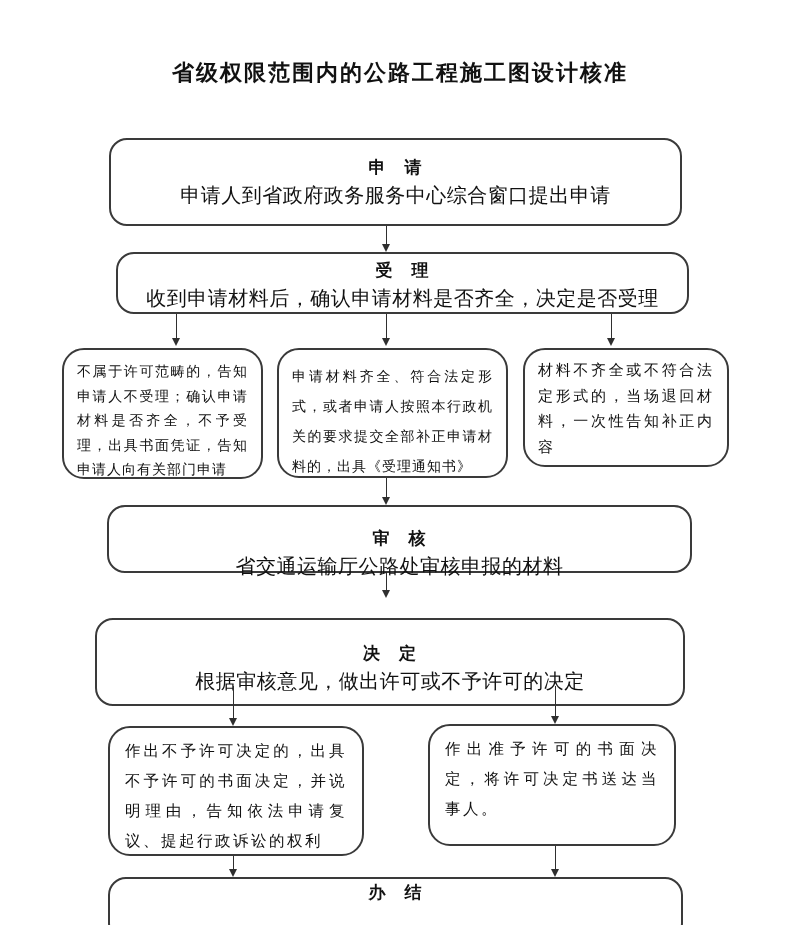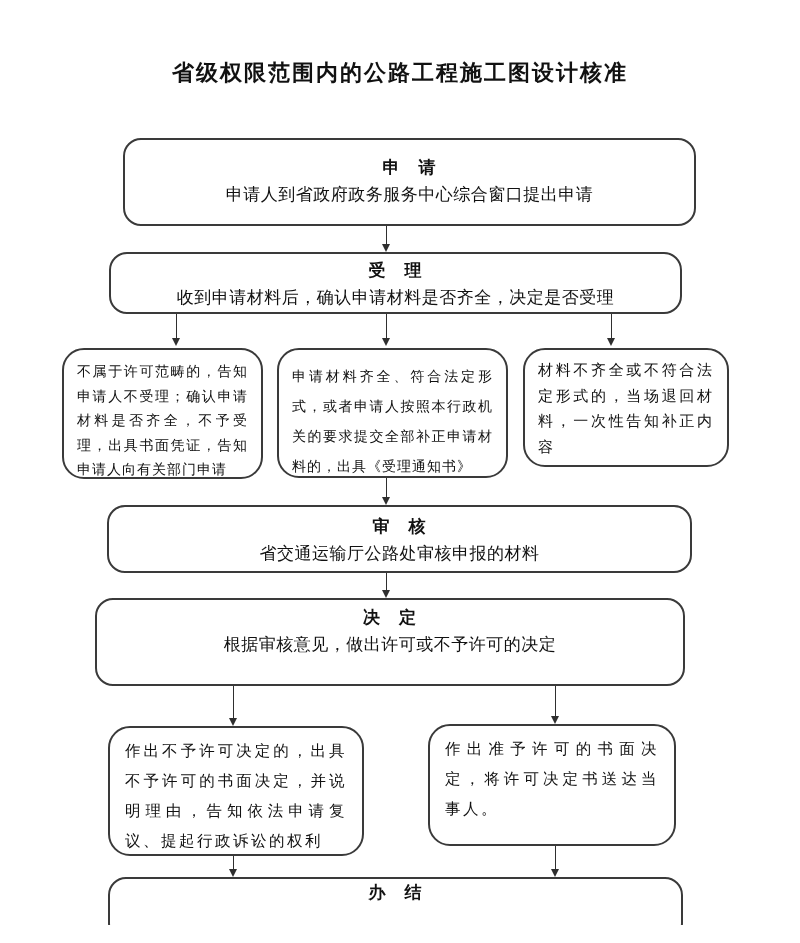--- a/index.html
+++ b/index.html
@@ -39,7 +39,7 @@
 
   <div class="page-title">省级权限范围内的公路工程施工图设计核准</div>
 
-  <div class="node titled n-apply" style="left:123px;top:138px;width:573px;height:88px">
+  <div class="node titled n-apply" style="left:109px;top:138px;width:573px;height:88px">
     <div class="heading">申　请</div>
     <div class="body-line">申请人到省政府政务服务中心综合窗口提出申请</div>
   </div>

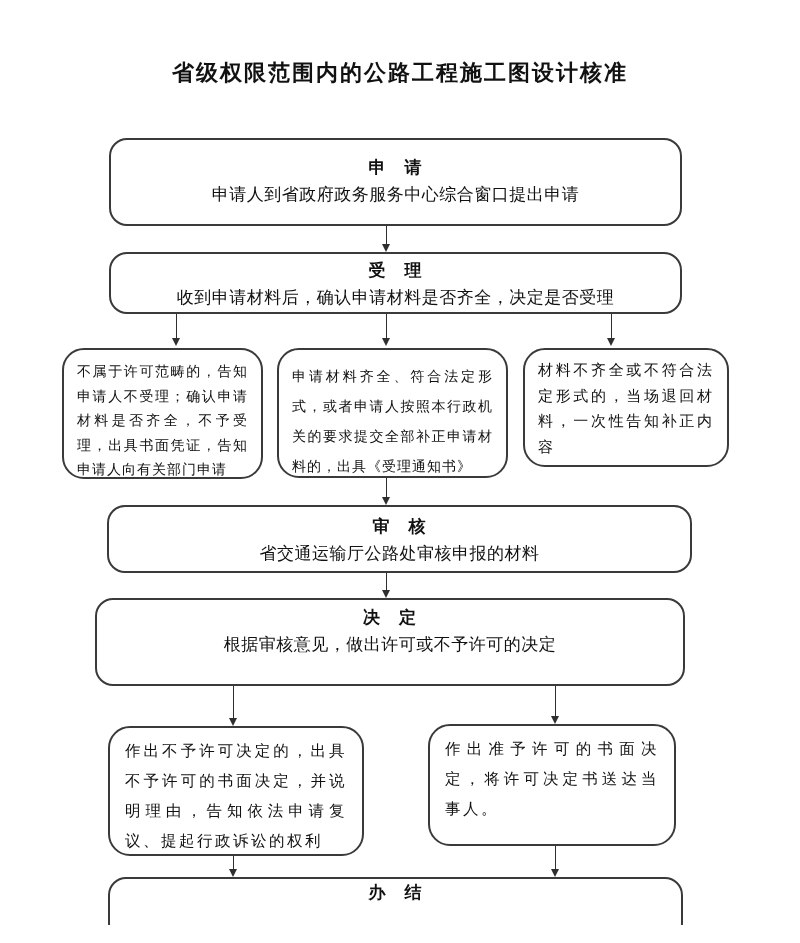--- a/index.html
+++ b/index.html
@@ -13,7 +13,7 @@
   .leaf{border-radius:22px;text-align:justify;}
   .titled{text-align:center;}
   .heading{font-size:17px;font-weight:bold;line-height:28px;letter-spacing:1px;}
-  .body-line{font-size:17px;line-height:26px;letter-spacing:0.5px;}
+  .body-line{font-size:20px;line-height:26px;letter-spacing:0.5px;}
   .leaf-text{display:block;}
   .n-apply{padding-top:14px;}
   .n-accept{padding-top:3px;}

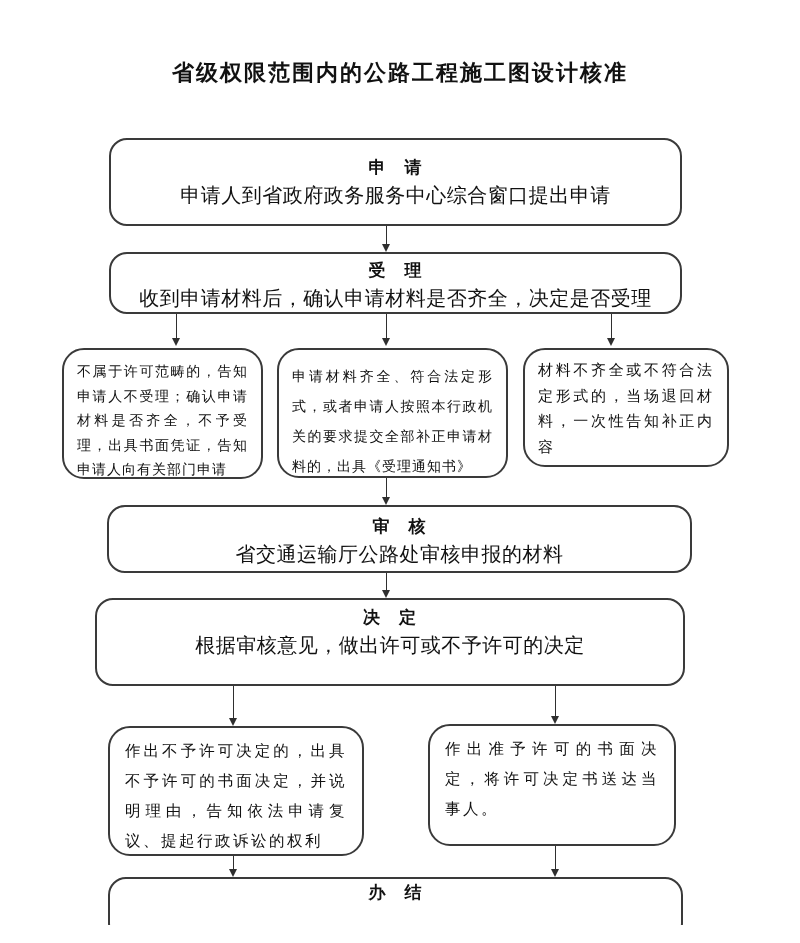--- a/index.html
+++ b/index.html
@@ -49,7 +49,7 @@
       <i class="head"></i>
     </div>
 
-  <div class="node titled n-accept" style="left:109px;top:252px;width:573px;height:62px">
+  <div class="node titled n-accept" style="left:116px;top:252px;width:573px;height:62px">
     <div class="heading">受　理</div>
     <div class="body-line">收到申请材料后，确认申请材料是否齐全，决定是否受理</div>
   </div>

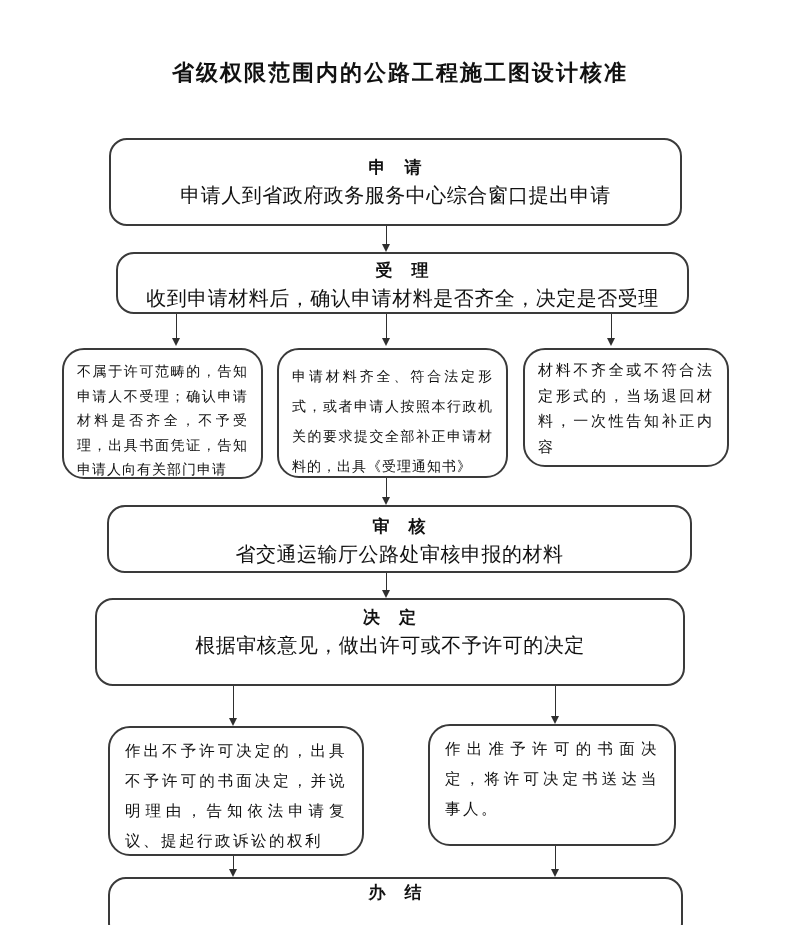--- a/index.html
+++ b/index.html
@@ -17,7 +17,7 @@
   .leaf-text{display:block;}
   .n-apply{padding-top:14px;}
   .n-accept{padding-top:3px;}
-  .n-review{padding-top:6px;}
+  .n-review{padding-top:18px;}
   .n-decide{padding-top:4px;}
   .n-complete{padding-top:0;}
   .n-reject{padding:10px 13px;font-size:14px;line-height:24.5px;letter-spacing:1px;}

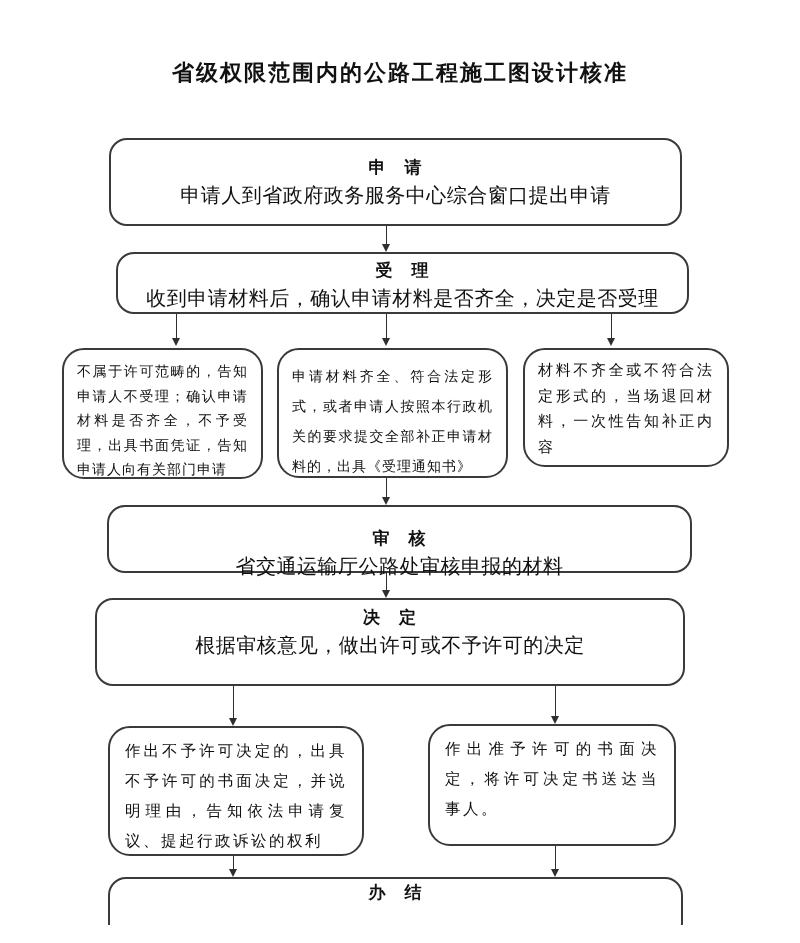--- a/index.html
+++ b/index.html
@@ -18,7 +18,7 @@
   .n-apply{padding-top:14px;}
   .n-accept{padding-top:3px;}
   .n-review{padding-top:18px;}
-  .n-decide{padding-top:4px;}
+  .n-decide{padding-top:20px;margin-top:20px;}
   .n-complete{padding-top:0;}
   .n-reject{padding:10px 13px;font-size:14px;line-height:24.5px;letter-spacing:1px;}
   .n-notice{padding:12px 13px;font-size:14px;line-height:30px;letter-spacing:1px;}

